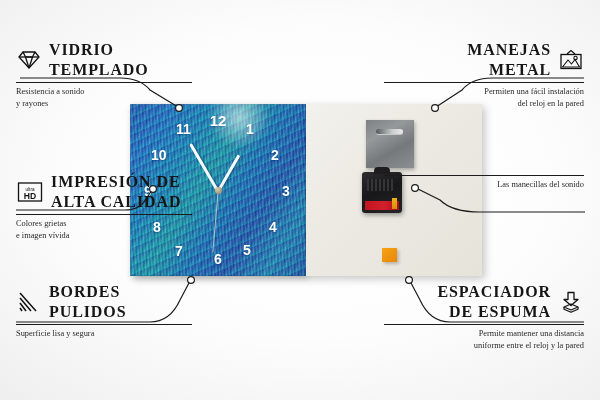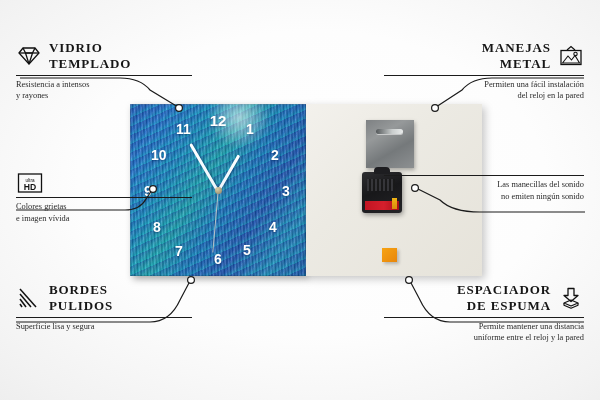--- a/index.html
+++ b/index.html
@@ -72,7 +72,7 @@
   .callout.right{text-align:right;}
   .head{display:flex;align-items:center;gap:7px;}
   .callout.right .head{justify-content:flex-end;}
-  .title{font-family:"Liberation Serif",serif;font-weight:700;font-size:13px;
+  .title{font-family:"Liberation Serif",serif;font-weight:700;font-size:16px;
       letter-spacing:.9px;color:#161616;line-height:1.22;text-transform:uppercase;}
   .rule{height:1.3px;background:#1b1b1b;margin:3px 0 3px 0;}
   .desc{font-family:"Liberation Serif",serif;font-size:8.4px;color:#2a2a2a;line-height:1.34;}

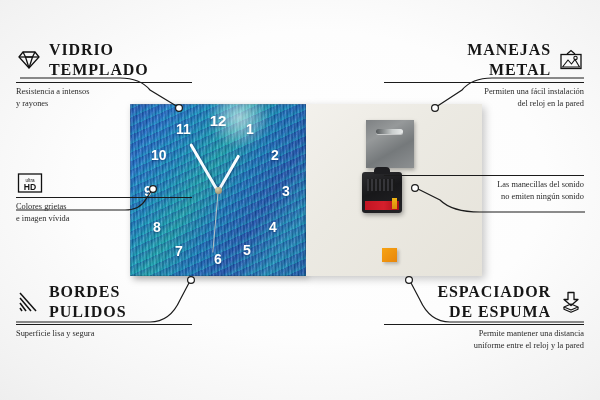--- a/index.html
+++ b/index.html
@@ -160,7 +160,7 @@
       </span>
     </div>
     <div class="rule" style="width:176px;"></div>
-    <div class="desc">Resistencia a intensos</div>
+    <div class="desc">Resistencia a sonido</div>
     <div class="desc">y rayones</div>
   </div>
 

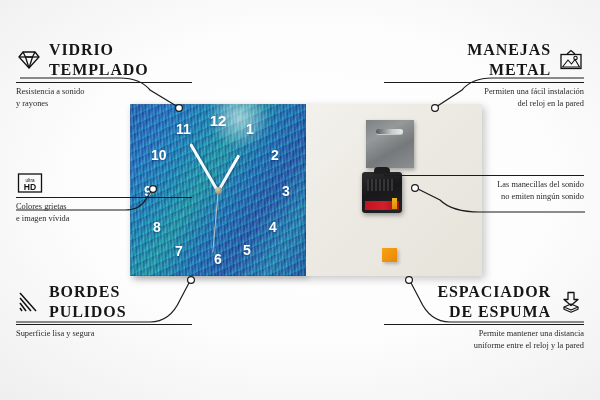--- a/index.html
+++ b/index.html
@@ -173,6 +173,10 @@
           <text x="14" y="17.6" font-family="Liberation Sans, sans-serif" font-size="8.6" font-weight="bold" text-anchor="middle" fill="currentColor">HD</text>
         </svg>
       </span>
+      <span>
+        <div class="title">IMPRESIÓN DE</div>
+        <div class="title">ALTA CALIDAD</div>
+      </span>
     </div>
     <div class="rule" style="width:176px;"></div>
     <div class="desc">Colores grietas</div>

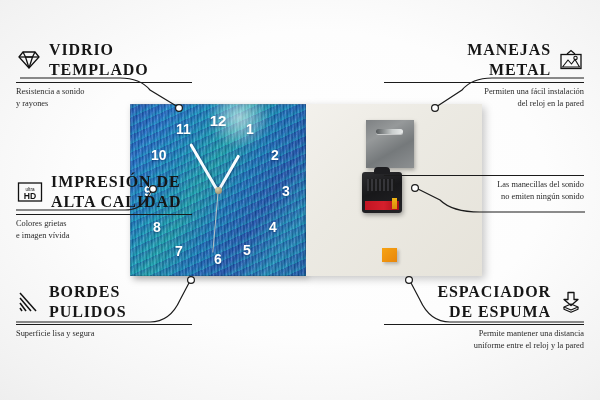--- a/index.html
+++ b/index.html
@@ -227,7 +227,6 @@
   <div class="callout right" style="left:384px;top:172px;">
     <div class="rule" style="width:200px;"></div>
     <div class="desc">Las manecillas del sonido</div>
-    <div class="desc">no emiten ningún sonido</div>
   </div>
 
   <div class="callout right" style="left:384px;top:282px;">

